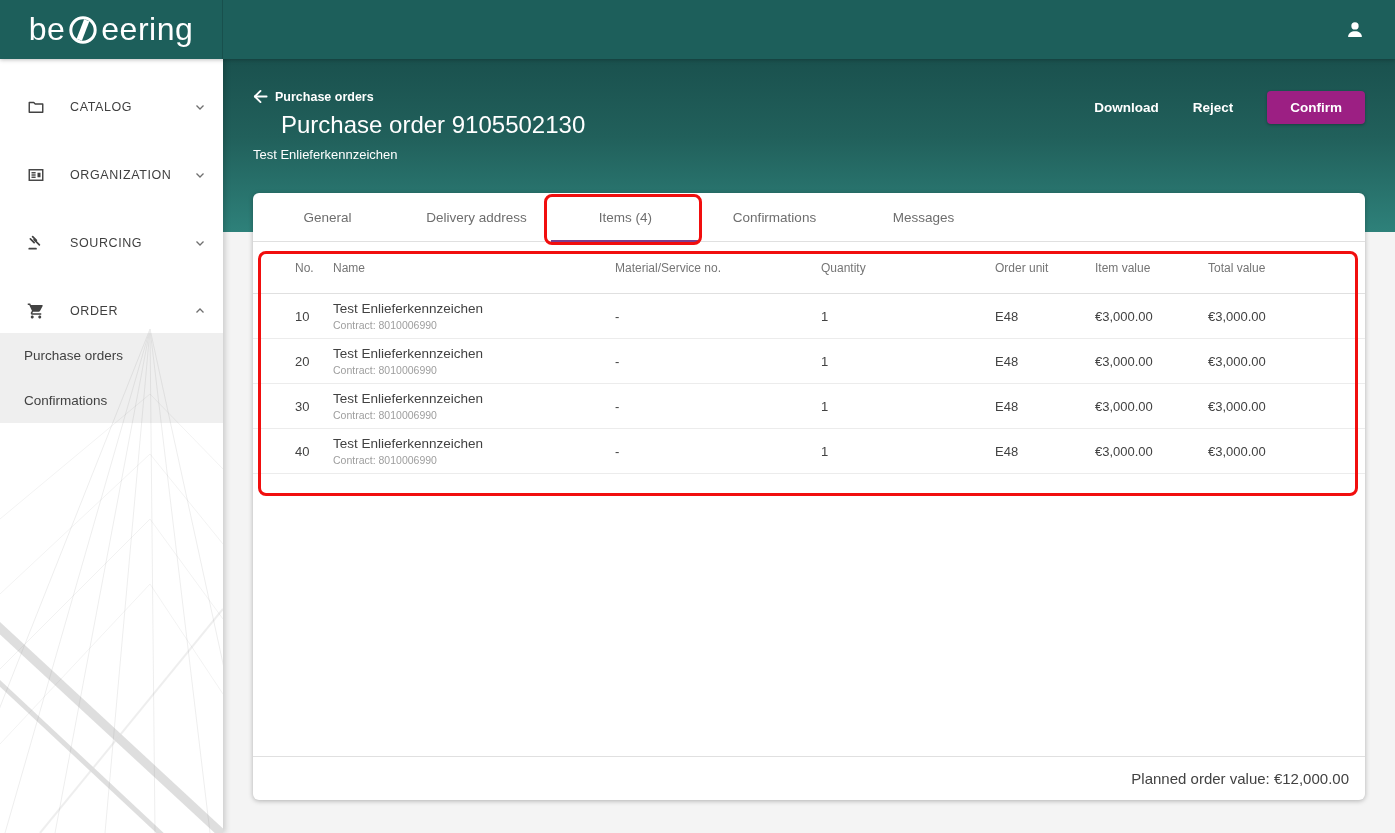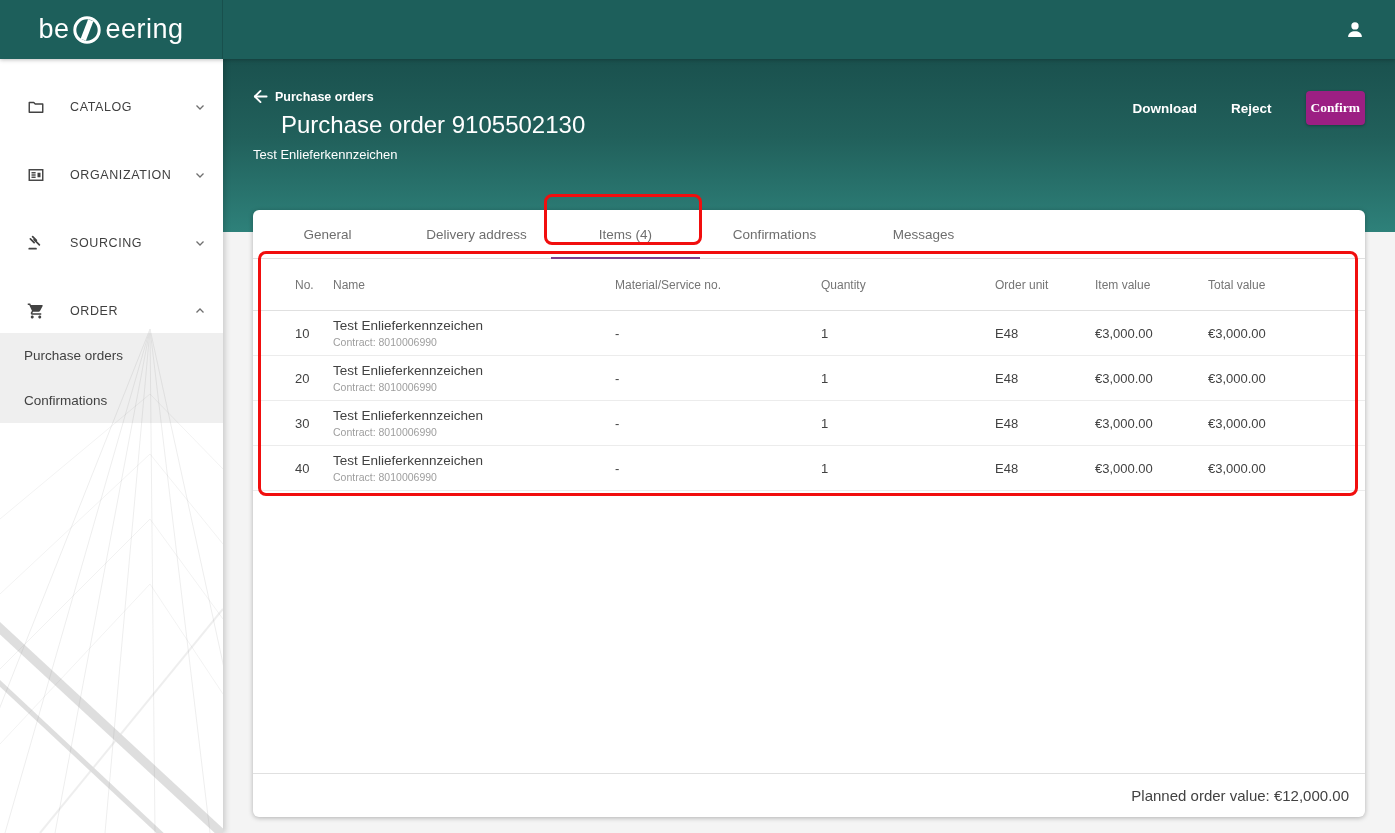--- a/index.html
+++ b/index.html
@@ -12,7 +12,7 @@
     display:flex; align-items:center; }
   .logo-area { width:223px; height:59px; display:flex; align-items:center; justify-content:center;
     gap:1px; border-right:1px solid rgba(0,0,0,.15); cursor:pointer; }
-  .logo-text { color:#fff; font-size:27px; font-weight:400; letter-spacing:.5px; }
+  .logo-text { color:#fff; font-size:32px; font-weight:400; letter-spacing:.5px; }
   .logo-n { margin:0 2px; display:block; }
   .topbar-right { margin-left:auto; padding-right:24px; display:flex; align-items:center; }
   .user-btn { width:32px; height:32px; display:flex; align-items:center; justify-content:center; cursor:pointer; }

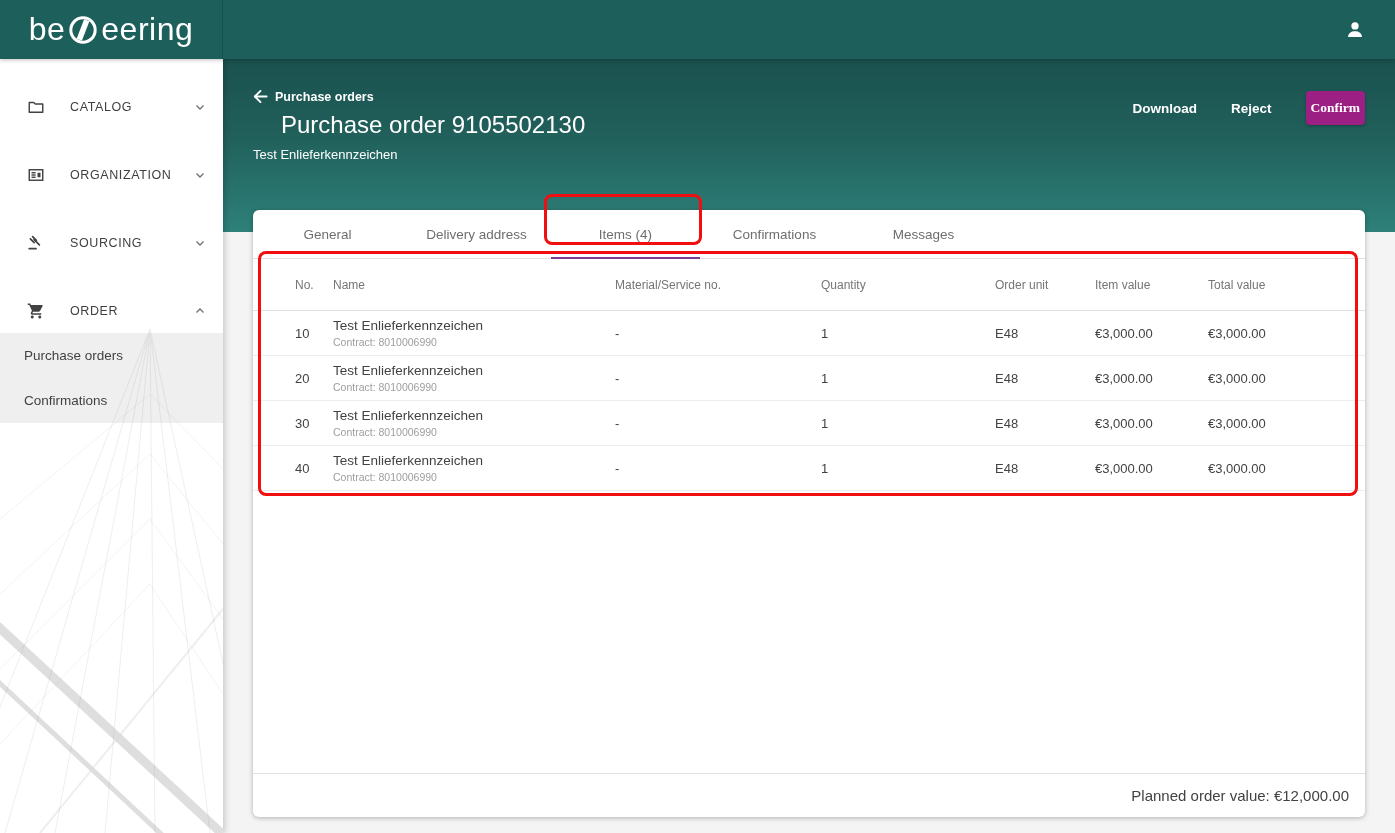--- a/index.html
+++ b/index.html
@@ -43,7 +43,7 @@
   .text-btn { color:#fff; font-size:13.5px; font-weight:700; background:none; border:none; cursor:pointer;
     font-family:inherit; }
   .confirm-btn { background:#9c1f83; color:#fff; font-size:13.5px; font-weight:700; border:none;
-    border-radius:4px; padding:9px 5px; cursor:pointer; font-family:Liberation Serif, serif;
+    border-radius:4px; padding:9px 23px; cursor:pointer; font-family:Liberation Sans, sans-serif;
     box-shadow:0 1px 3px rgba(0,0,0,.3); }
 
   

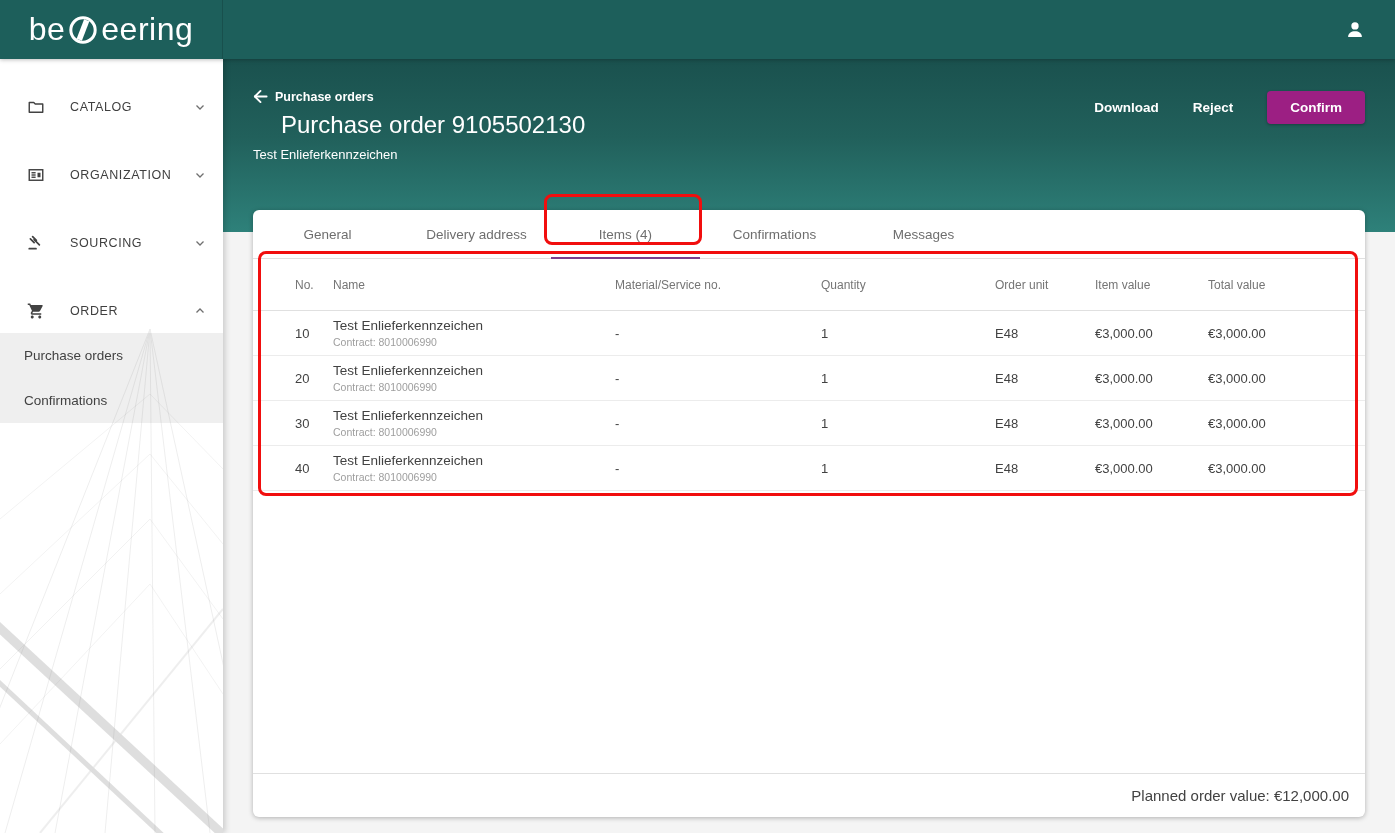--- a/index.html
+++ b/index.html
@@ -47,7 +47,7 @@
     box-shadow:0 1px 3px rgba(0,0,0,.3); }
 
   
-  .card { position:absolute; left:253px; top:210px; width:1112px; height:607px; background:#fff;
+  .card { position:absolute; left:253px; top:193px; width:1112px; height:607px; background:#fff;
     border-radius:6px; box-shadow:0 1px 5px rgba(0,0,0,.28); z-index:3; }
   .tabs { display:flex; height:49px; border-bottom:1px solid #e0e0e0; }
   .tab { width:149px; display:flex; align-items:center; justify-content:center; position:relative;

